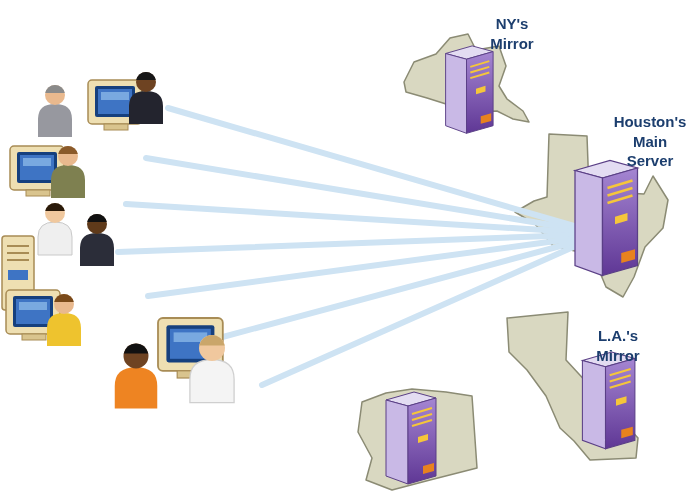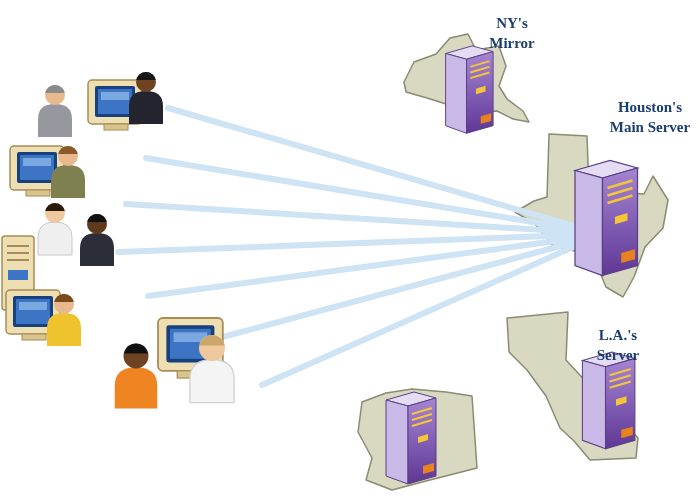--- a/index.html
+++ b/index.html
@@ -5,7 +5,7 @@
   html,body{margin:0;padding:0;background:#fff;}
   .stage{
     position:relative;width:700px;height:500px;background:#ffffff;
-    overflow:hidden;font-family:Liberation Serif, serif;
+    overflow:hidden;font-family:Liberation Sans, sans-serif;
   }
   .stage svg{position:absolute;left:0;top:0;}
   .node-label{

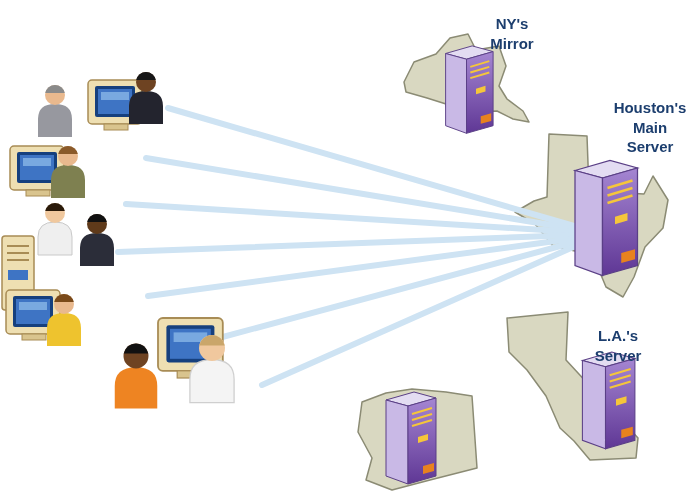--- a/index.html
+++ b/index.html
@@ -13,7 +13,7 @@
     line-height:1.3;text-align:center;user-select:none;
   }
   #ny-label{left:482px;top:14px;width:60px;}
-  #houston-label{left:608px;top:98px;width:84px;}
+  #houston-label{left:608px;top:112px;width:84px;}
   #la-label{left:588px;top:326px;width:60px;}
   #seattle-label{left:428px;top:372px;width:76px;}
 </style>

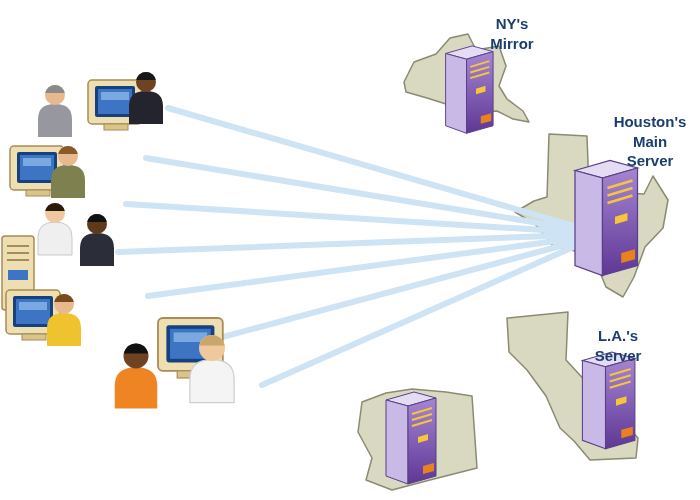--- a/index.html
+++ b/index.html
@@ -158,7 +158,7 @@
 
   <div class="node-label" id="ny-label">NY's Mirror</div>
   <div class="node-label" id="houston-label">Houston's Main Server</div>
-  <div class="node-label" id="la-label">L.A.'s Server</div>
+  <div class="node-label" id="la-label">L.A.'s Mirror</div>
 
 </div>
 

